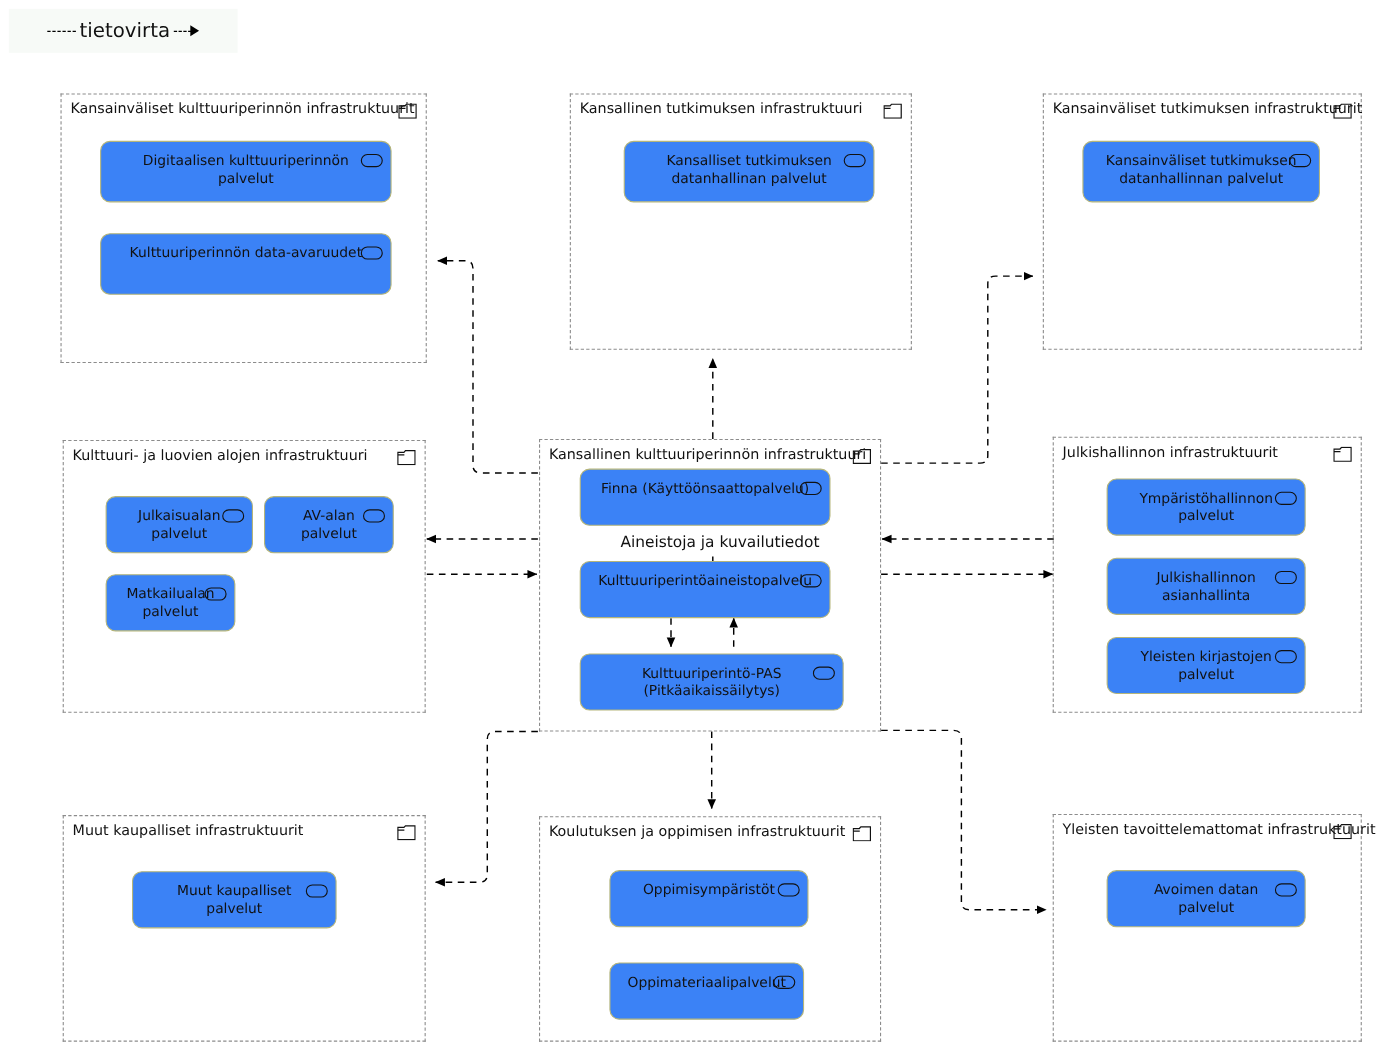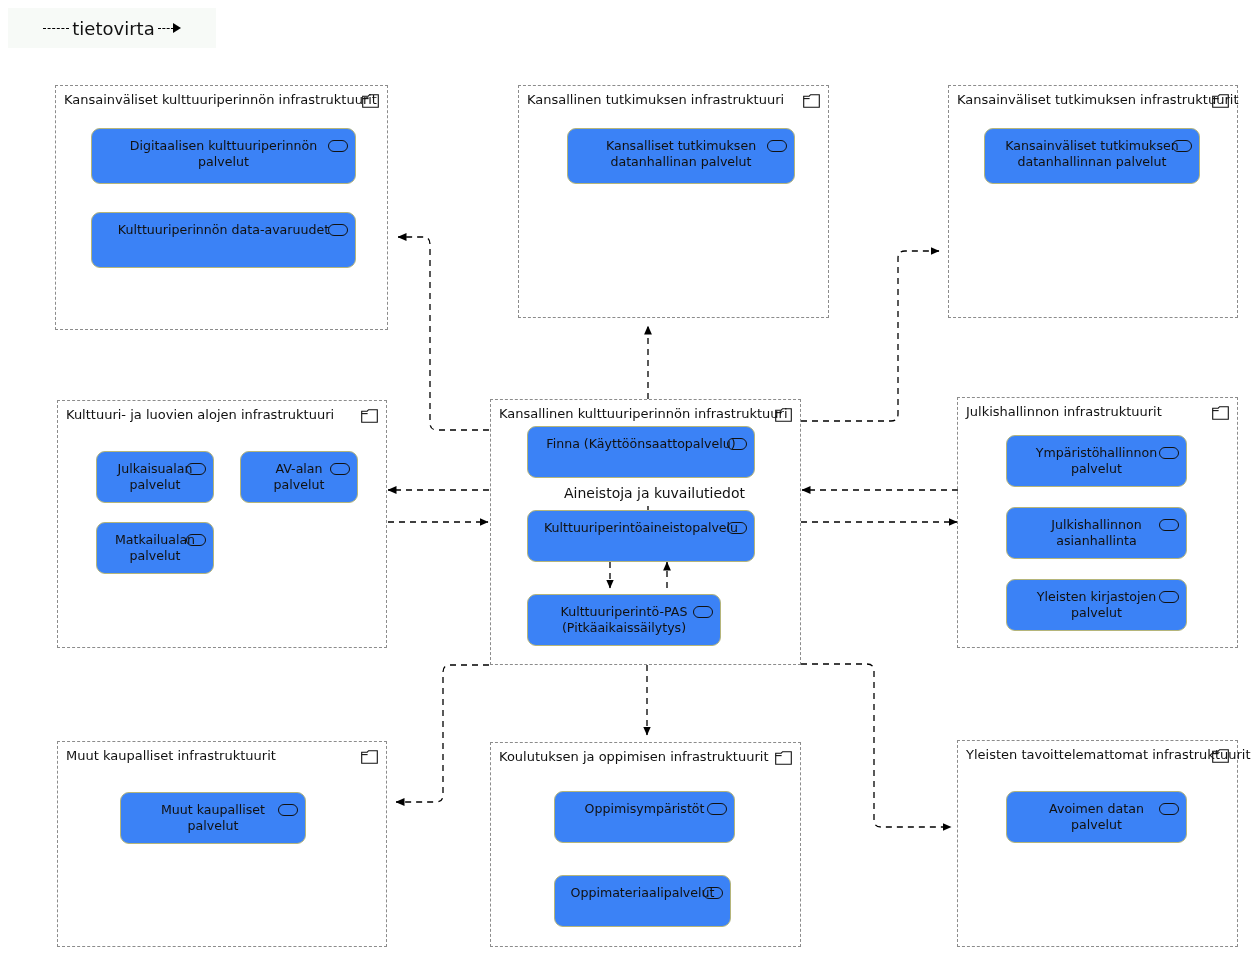--- a/index.html
+++ b/index.html
@@ -235,7 +235,7 @@
       <path d="M0.7,4.6 L6.6,4.6" fill="none" stroke="#111" stroke-width="1.1"></path>
     </svg>
 
-    <div class="node" style="left:38px; top:50px; width:118px; height:52px;">
+    <div class="node" style="left:38px; top:50px; width:134px; height:52px;">
       <div class="node-label">Julkaisualan
 palvelut</div>
       <div class="svc-icon"></div>

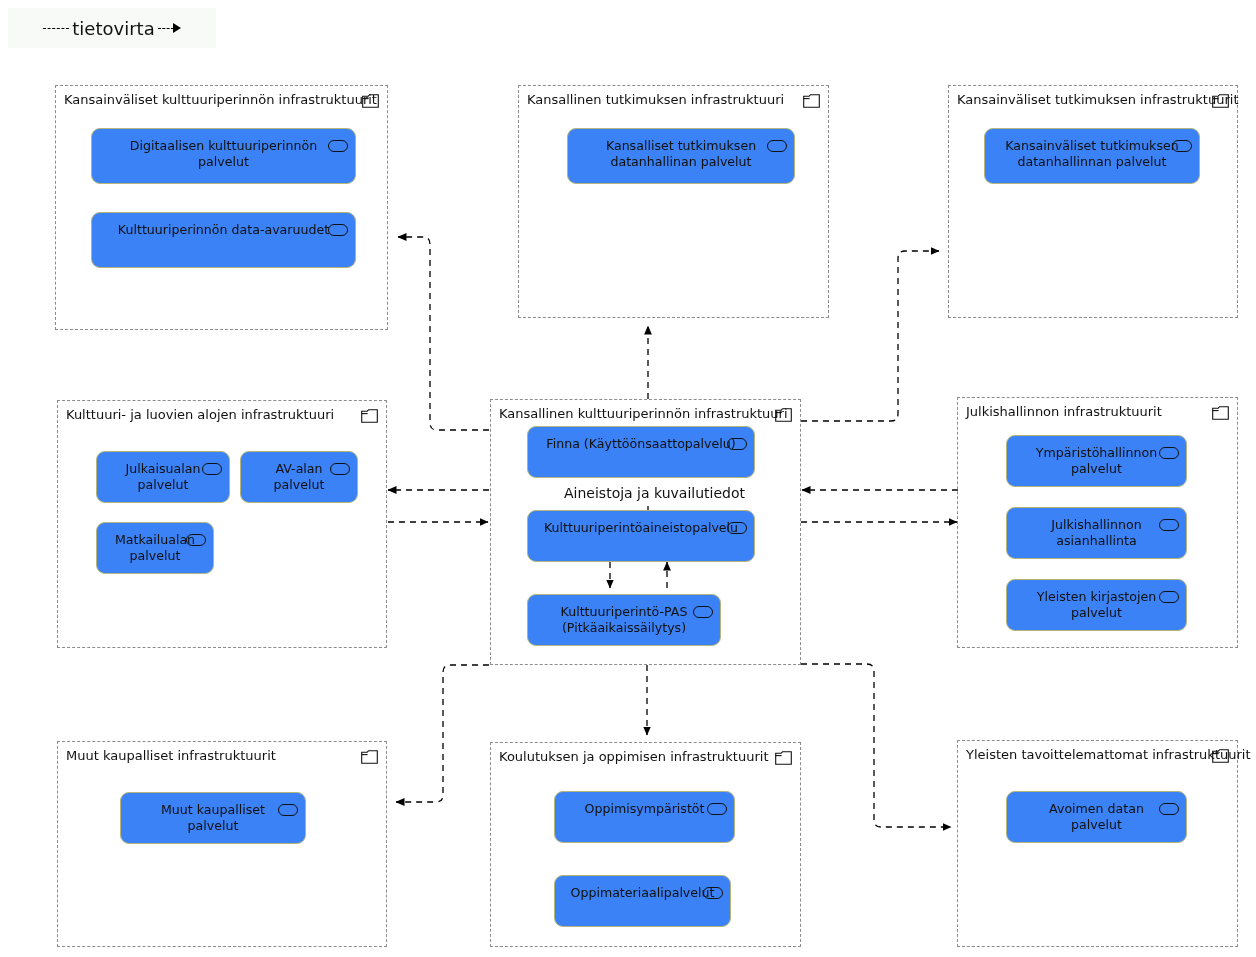--- a/index.html
+++ b/index.html
@@ -271,7 +271,7 @@
       <div class="svc-icon"></div>
     </div>
 
-    <div class="node" style="left:36px; top:194px; width:194px; height:52px;">
+    <div class="node" style="left:36px; top:194px; width:240px; height:52px;">
       <div class="node-label">Kulttuuriperintö-PAS
 (Pitkäaikaissäilytys)</div>
       <div class="svc-icon"></div>

